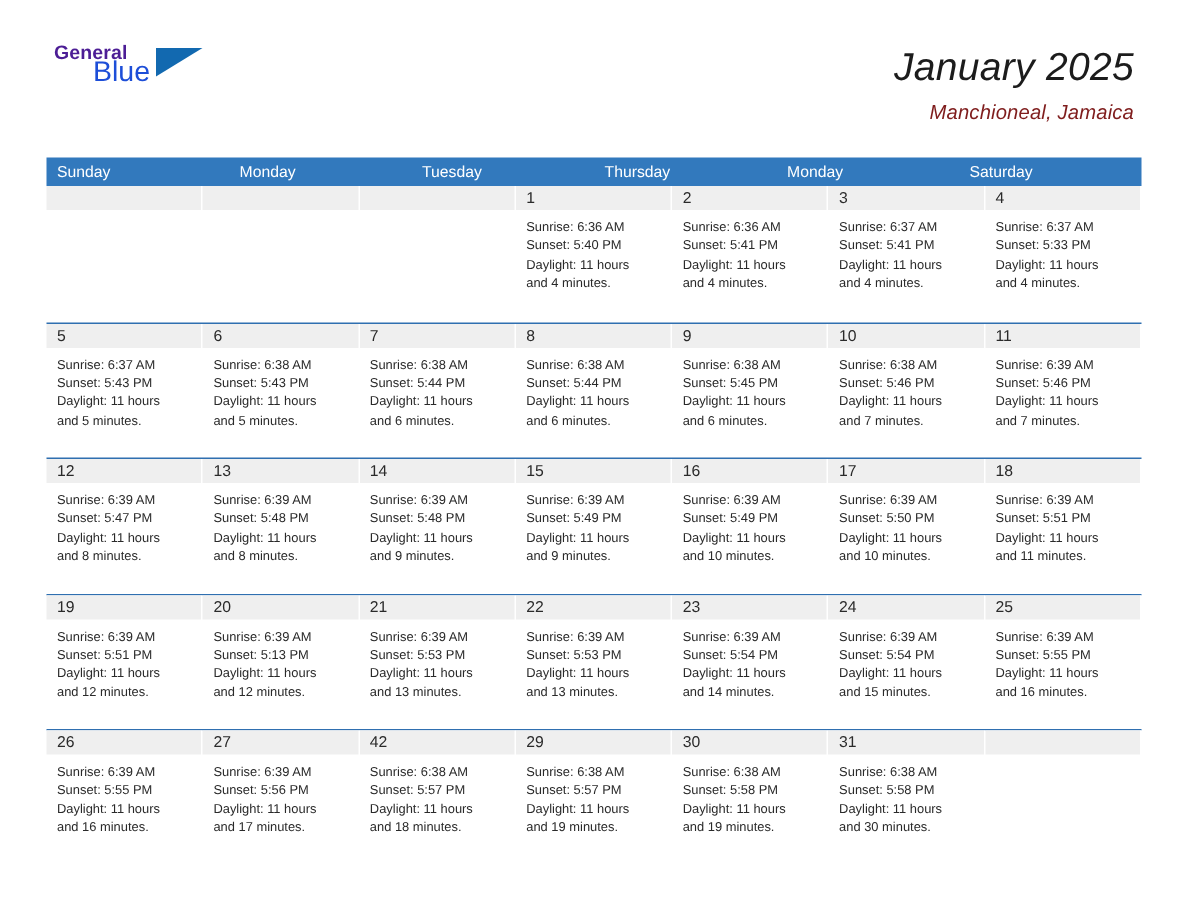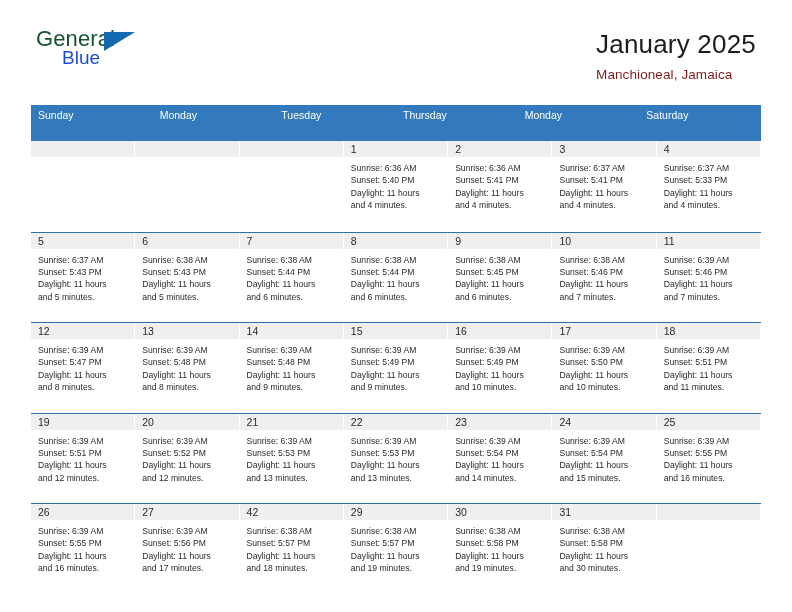--- a/index.html
+++ b/index.html
@@ -38,10 +38,11 @@
     line-height: 1;
   }
   .logo-general {
-    font-size: 22px;
-    color: #14532d;
+    font-size: 13px;
+    color: #4c1d95;
     letter-spacing: .1px;
     display: block;
+    font-weight: bold;
   }
   .logo-blue {
     font-size: 19px;

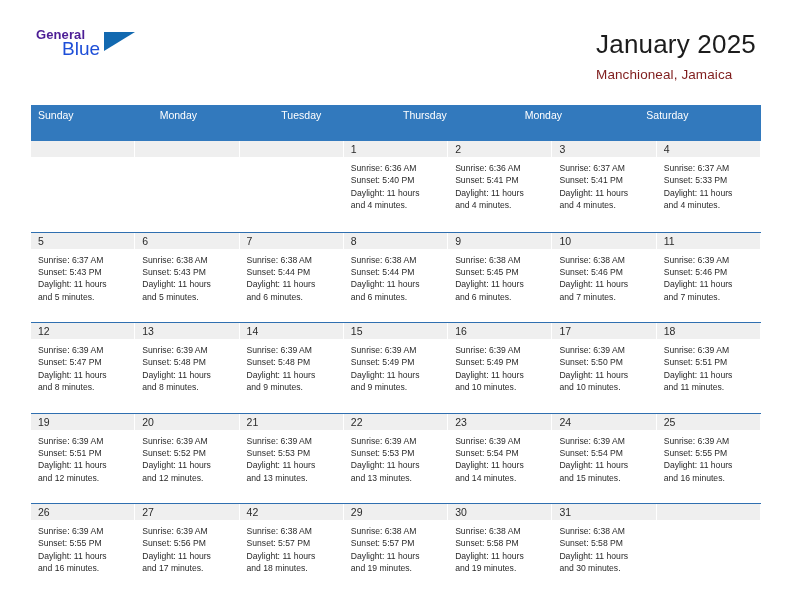--- a/index.html
+++ b/index.html
@@ -61,7 +61,9 @@
   }
 
   .title-block {
+    text-align: right;
     padding-top: 2px;
+    font-style: italic;
   }
   .cal-title {
     font-size: 26px;

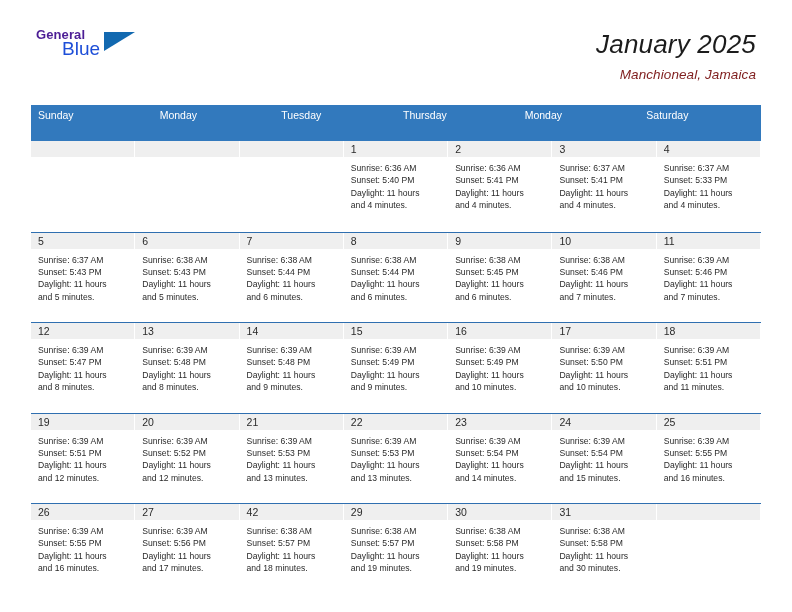--- a/index.html
+++ b/index.html
@@ -90,7 +90,7 @@
   .dow-row {
     display: flex;
     background: #3279bd;
-    height: 36px;
+    height: 19px;
   }
   .dow-cell {
     flex: 1 1 0;

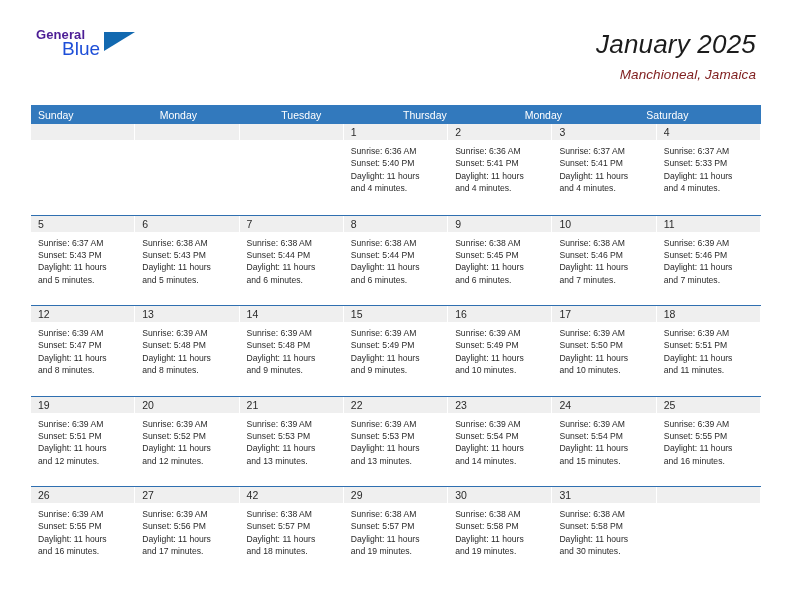--- a/index.html
+++ b/index.html
@@ -358,7 +358,7 @@
             <div class="daynum-band">20</div>
             <div class="day-body">
               <div>Sunrise: 6:39 AM</div>
-              <div>Sunset: 5:52 PM</div>
+              <div>Sunset: 5:13 PM</div>
               <div>Daylight: 11 hours</div>
               <div>and 12 minutes.</div>
             </div>

